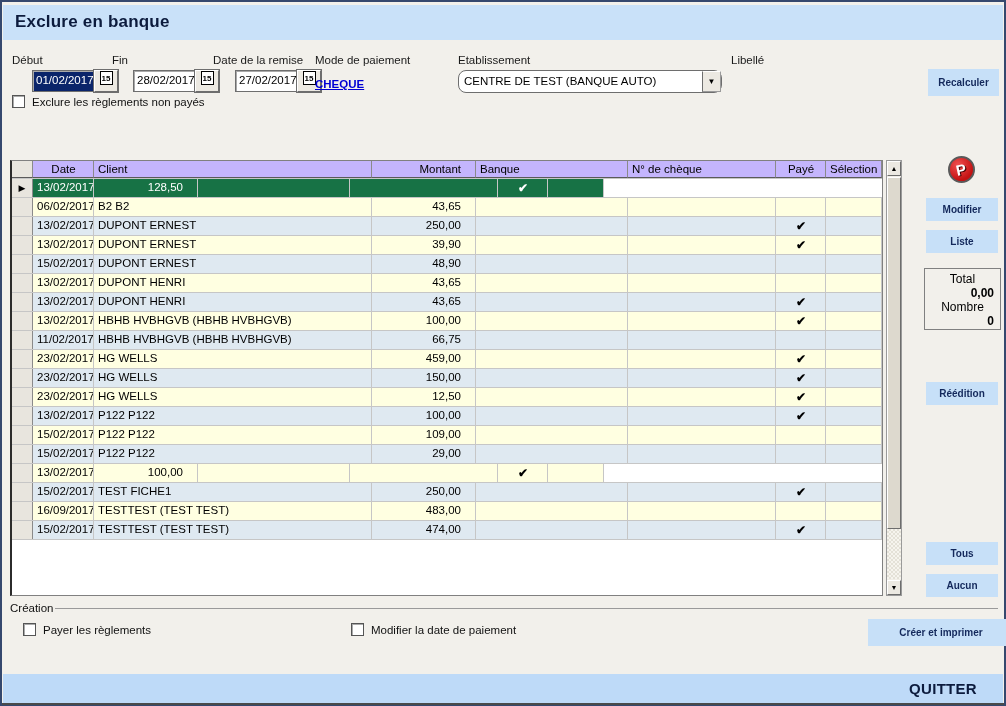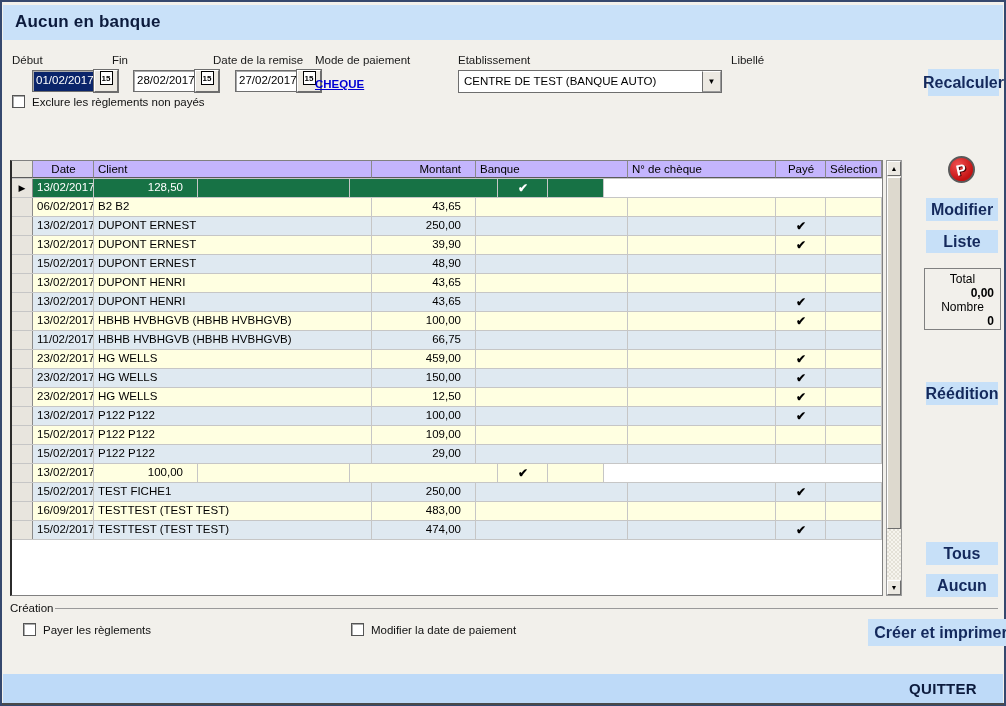--- a/index.html
+++ b/index.html
@@ -102,7 +102,7 @@
 <div class="window">
 
   <div class="titlebar">
-    <div class="title">Aucun en banque</div>
+    <div class="title">Exclure en banque</div>
   </div>
 
   <div class="flabel" style="left:10px; top:52px;">Début</div>

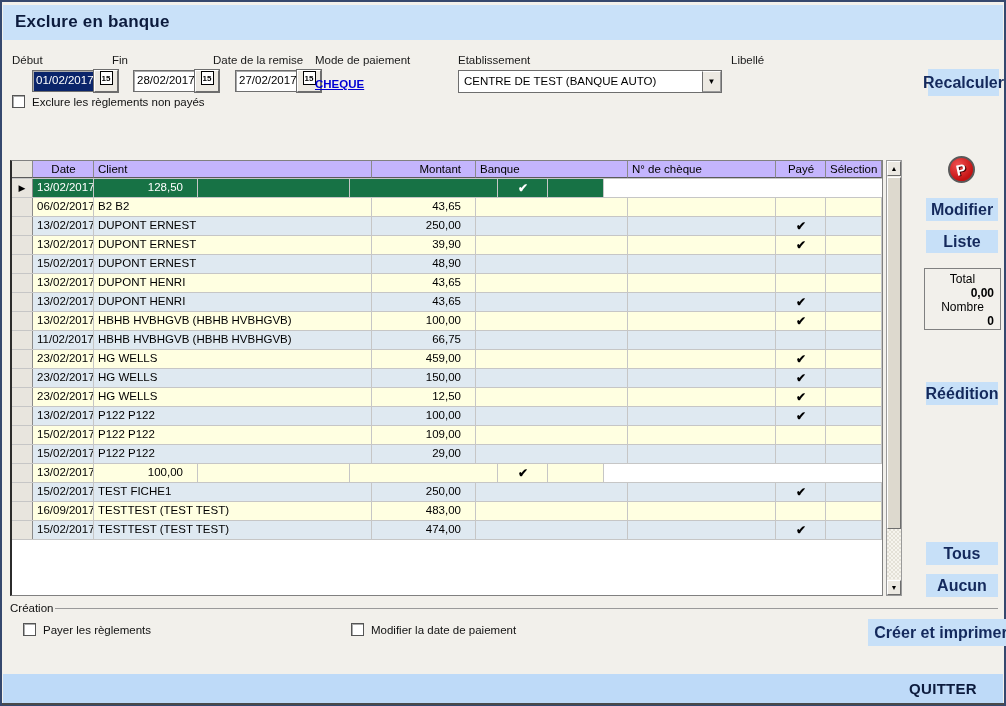--- a/index.html
+++ b/index.html
@@ -133,7 +133,7 @@
 
   <a class="link" style="left:313px; top:76px;">CHEQUE</a>
 
-  <div class="combo" style="left:456px; top:68px; width:264px;">
+  <div class="combo" style="left:456px; top:68px; width:264px;border-radius:8px;">
     <div class="combotext">CENTRE DE TEST (BANQUE AUTO)</div>
     <div class="comboarrow">▼</div>
   </div>

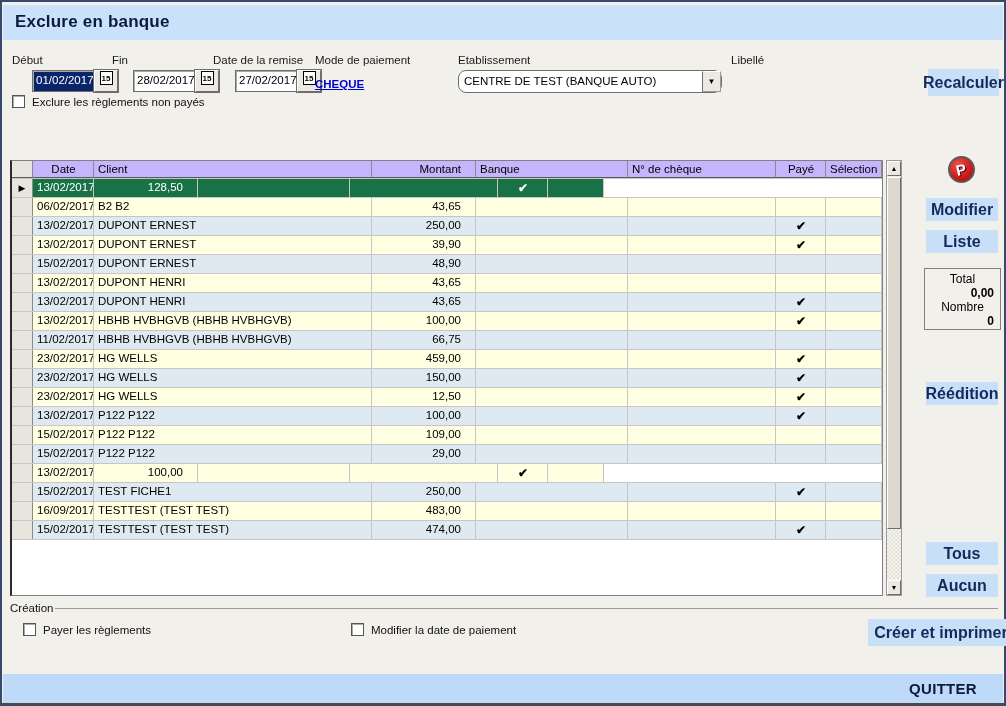--- a/index.html
+++ b/index.html
@@ -35,7 +35,7 @@
   .textinput { position:absolute; height:23px; border:1px solid #6e6e6e; background:#fff; font-size:11.5px;
                padding:4px 0 0 5px; box-shadow:inset 1px 1px 0 #b5b5b5; }
 
-  .btn { position:absolute; background:#C7E0F8; color:#14295C; font-weight:bold; font-size:16px; text-align:center;
+  .btn { position:absolute; background:#C7E0F8; color:#14295C; font-weight:bold; font-size:10px; text-align:center;
          cursor:pointer; display:flex; align-items:center; justify-content:center; border:none; }
 
   

